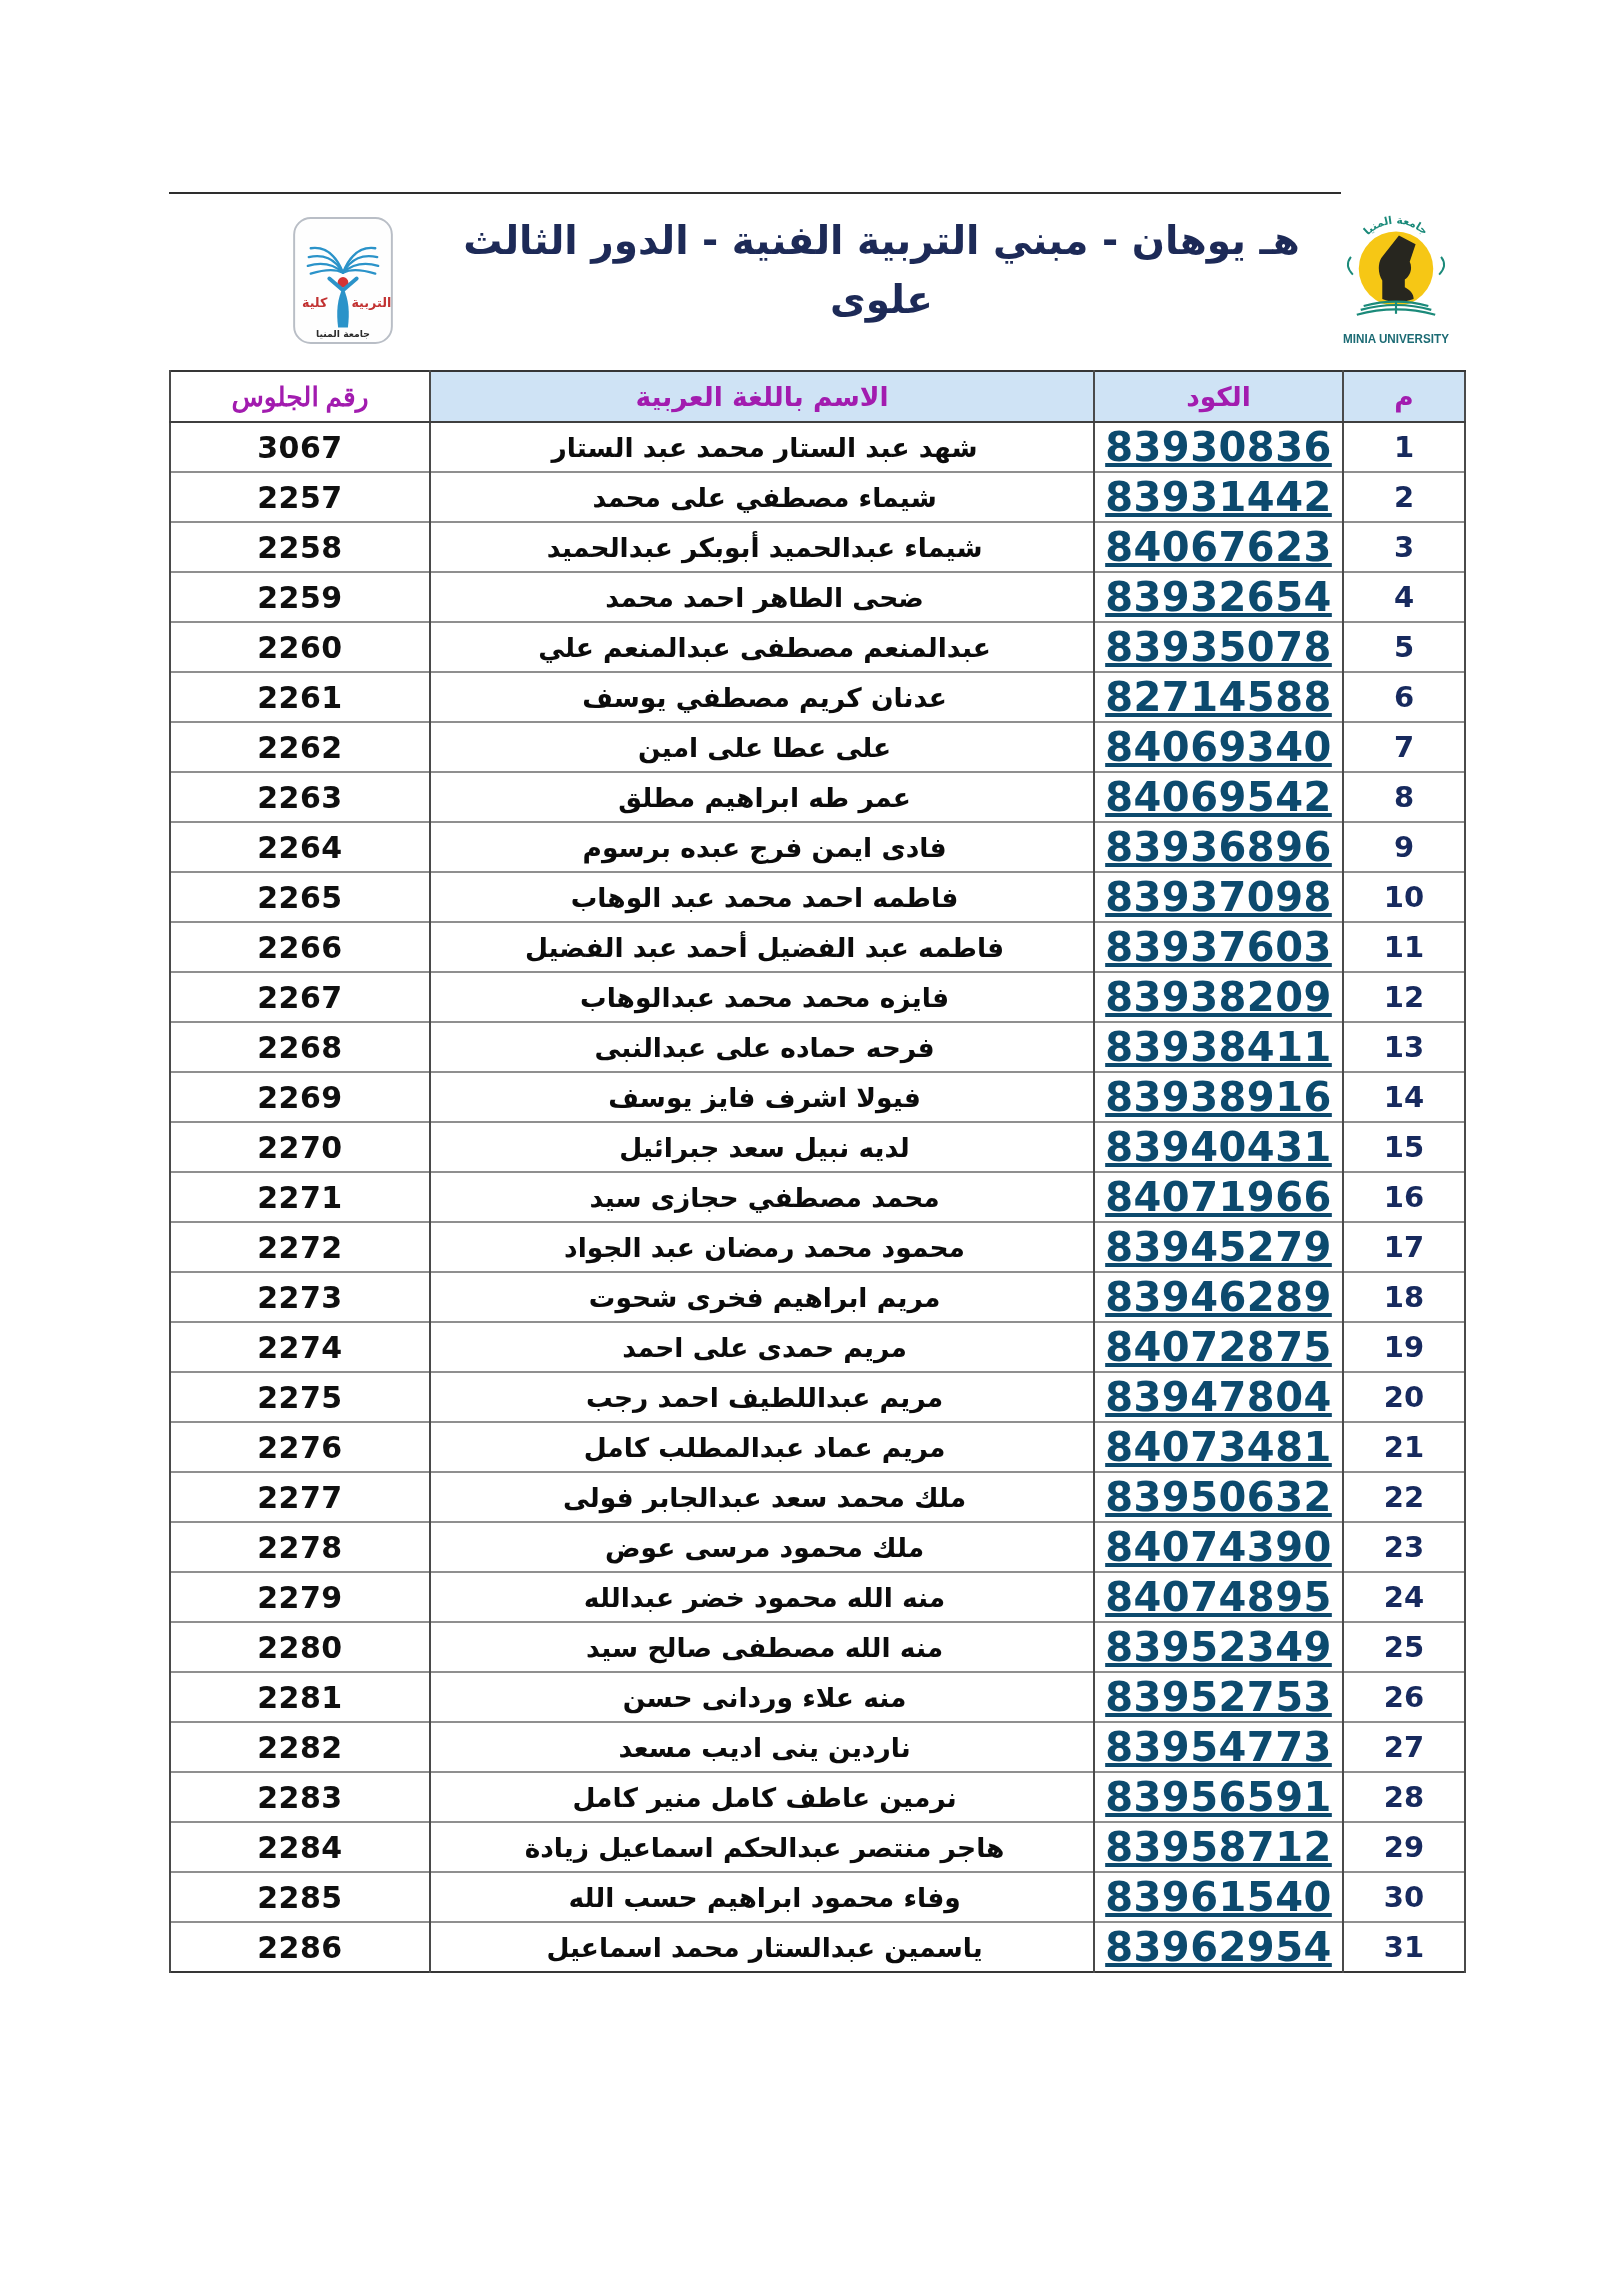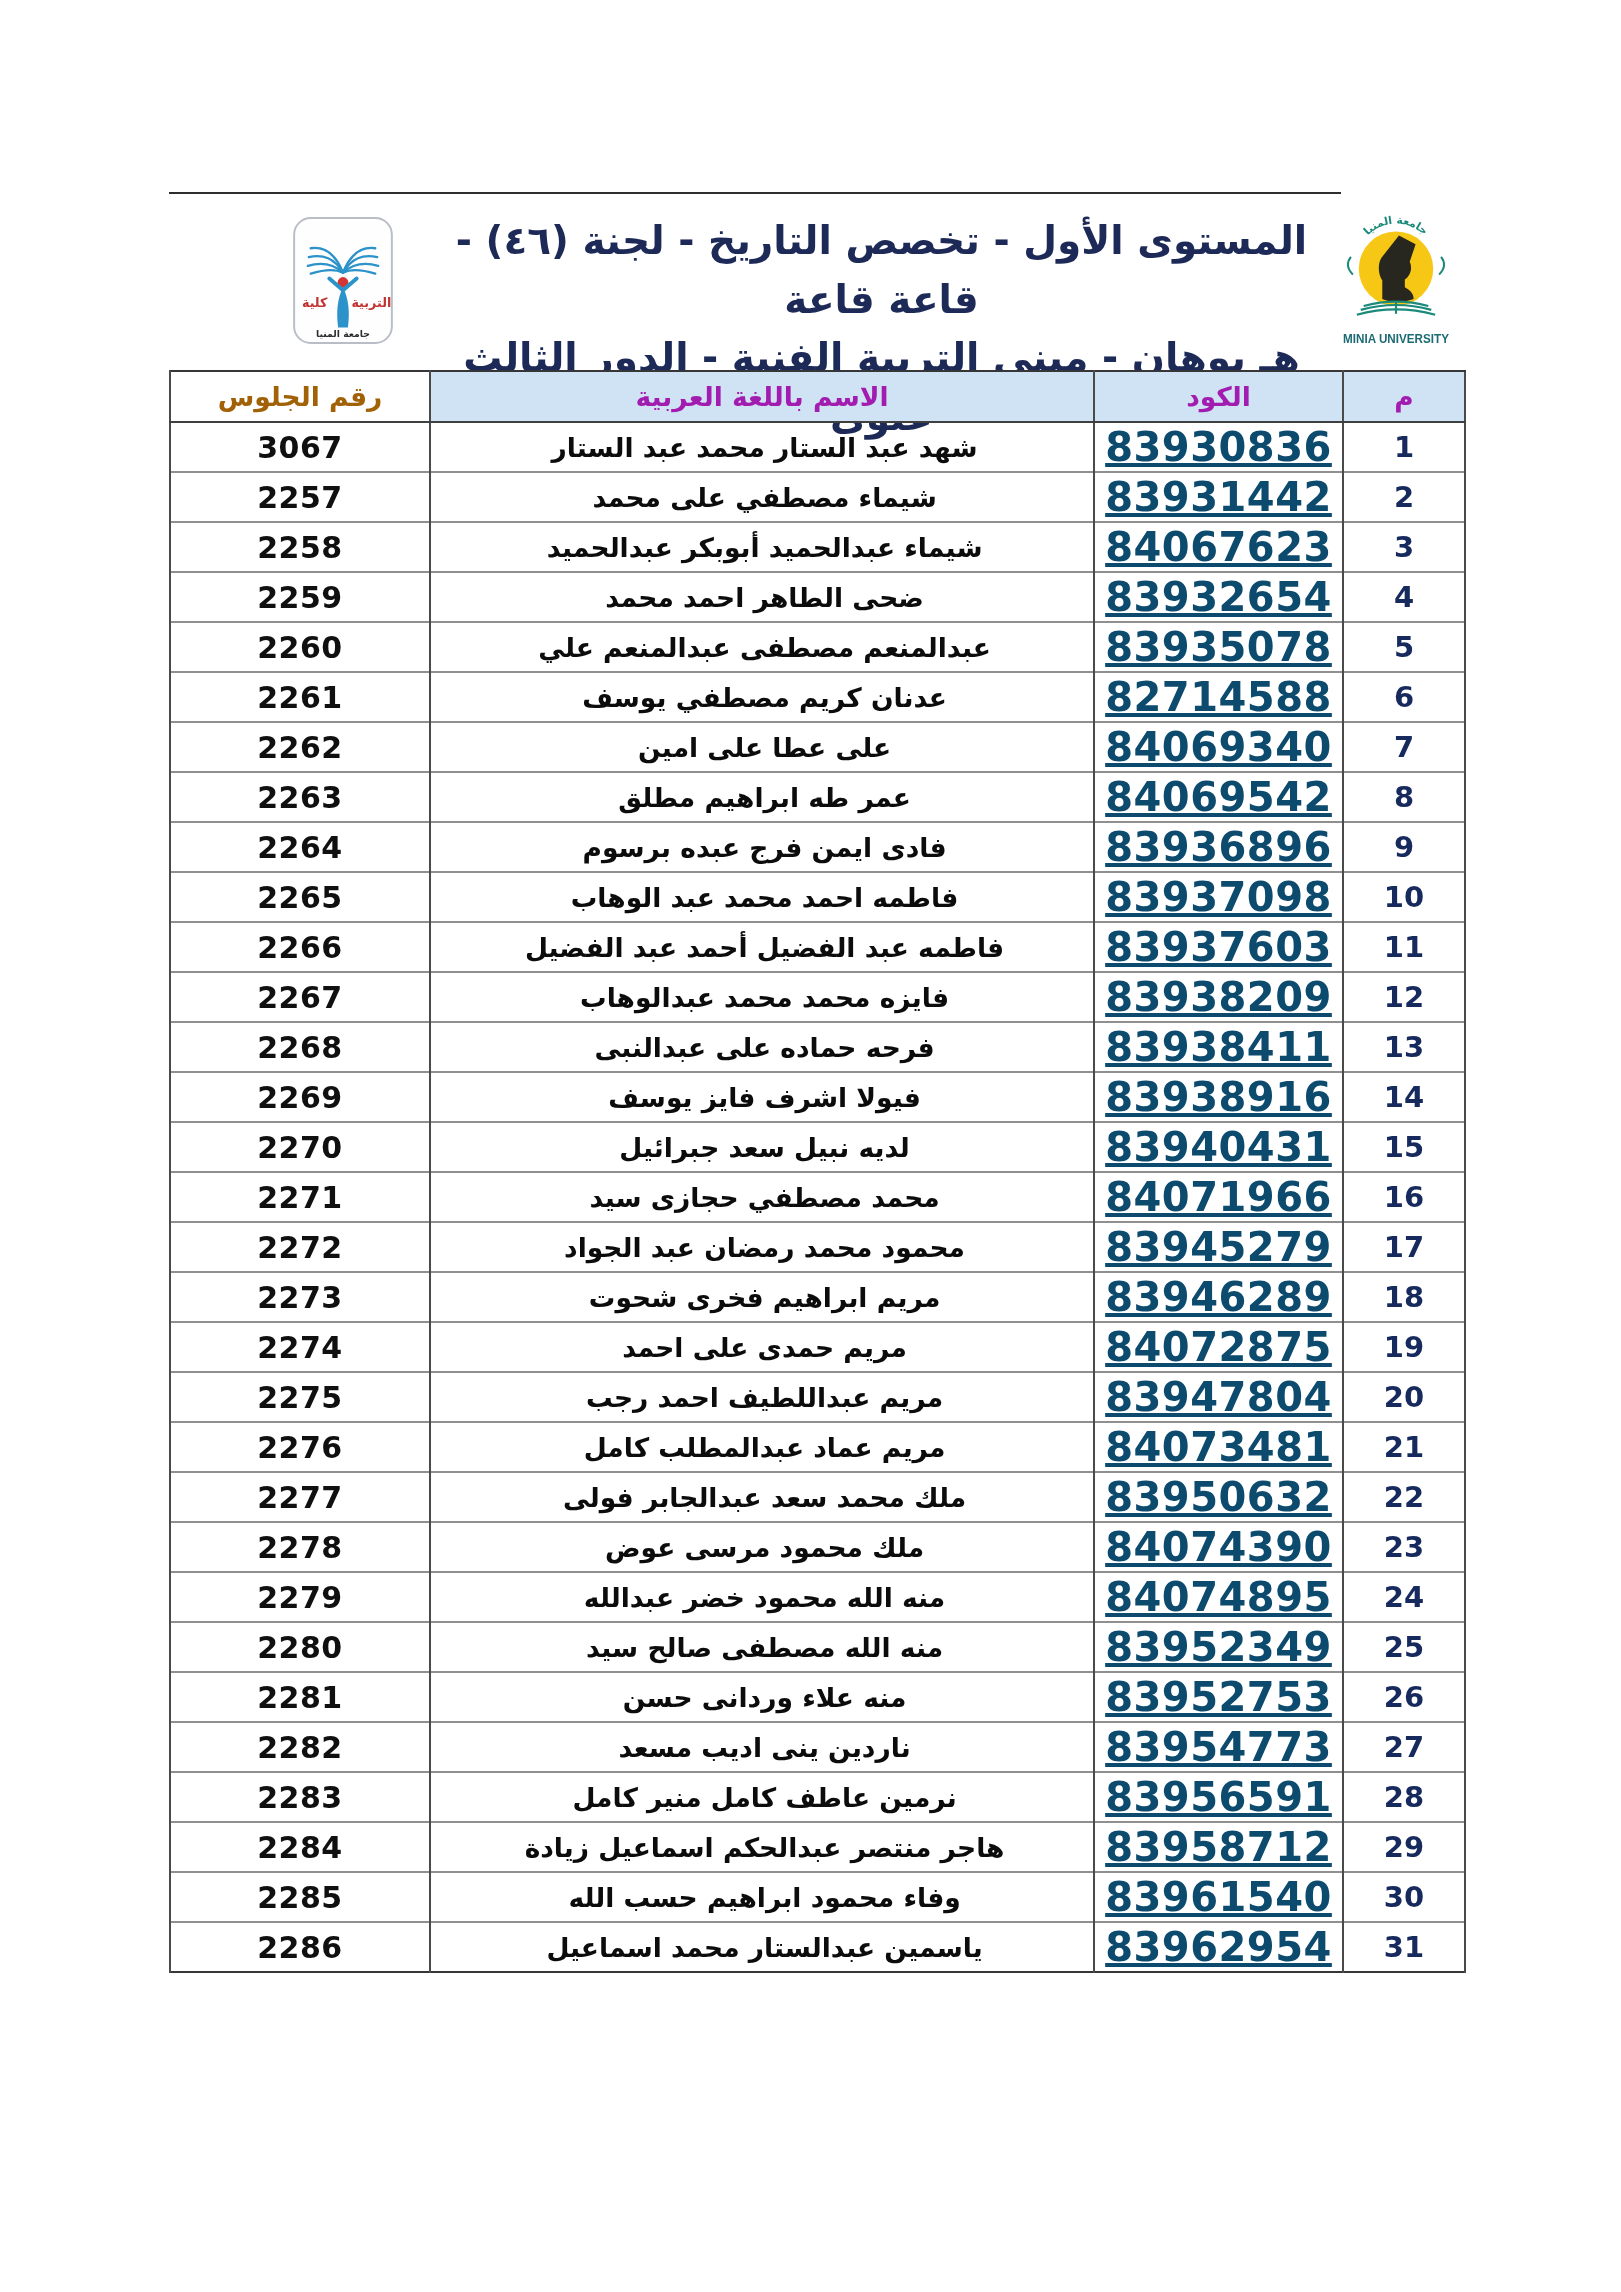--- a/index.html
+++ b/index.html
@@ -77,7 +77,6 @@
   </svg>
 
   <div class="title-block" dir="rtl">
-    <div>المستوى الأول - تخصص التاريخ - لجنة (٤٦) - قاعة قاعة</div>
     <div>هـ يوهان - مبني التربية الفنية - الدور الثالث علوى</div>
   </div>
 

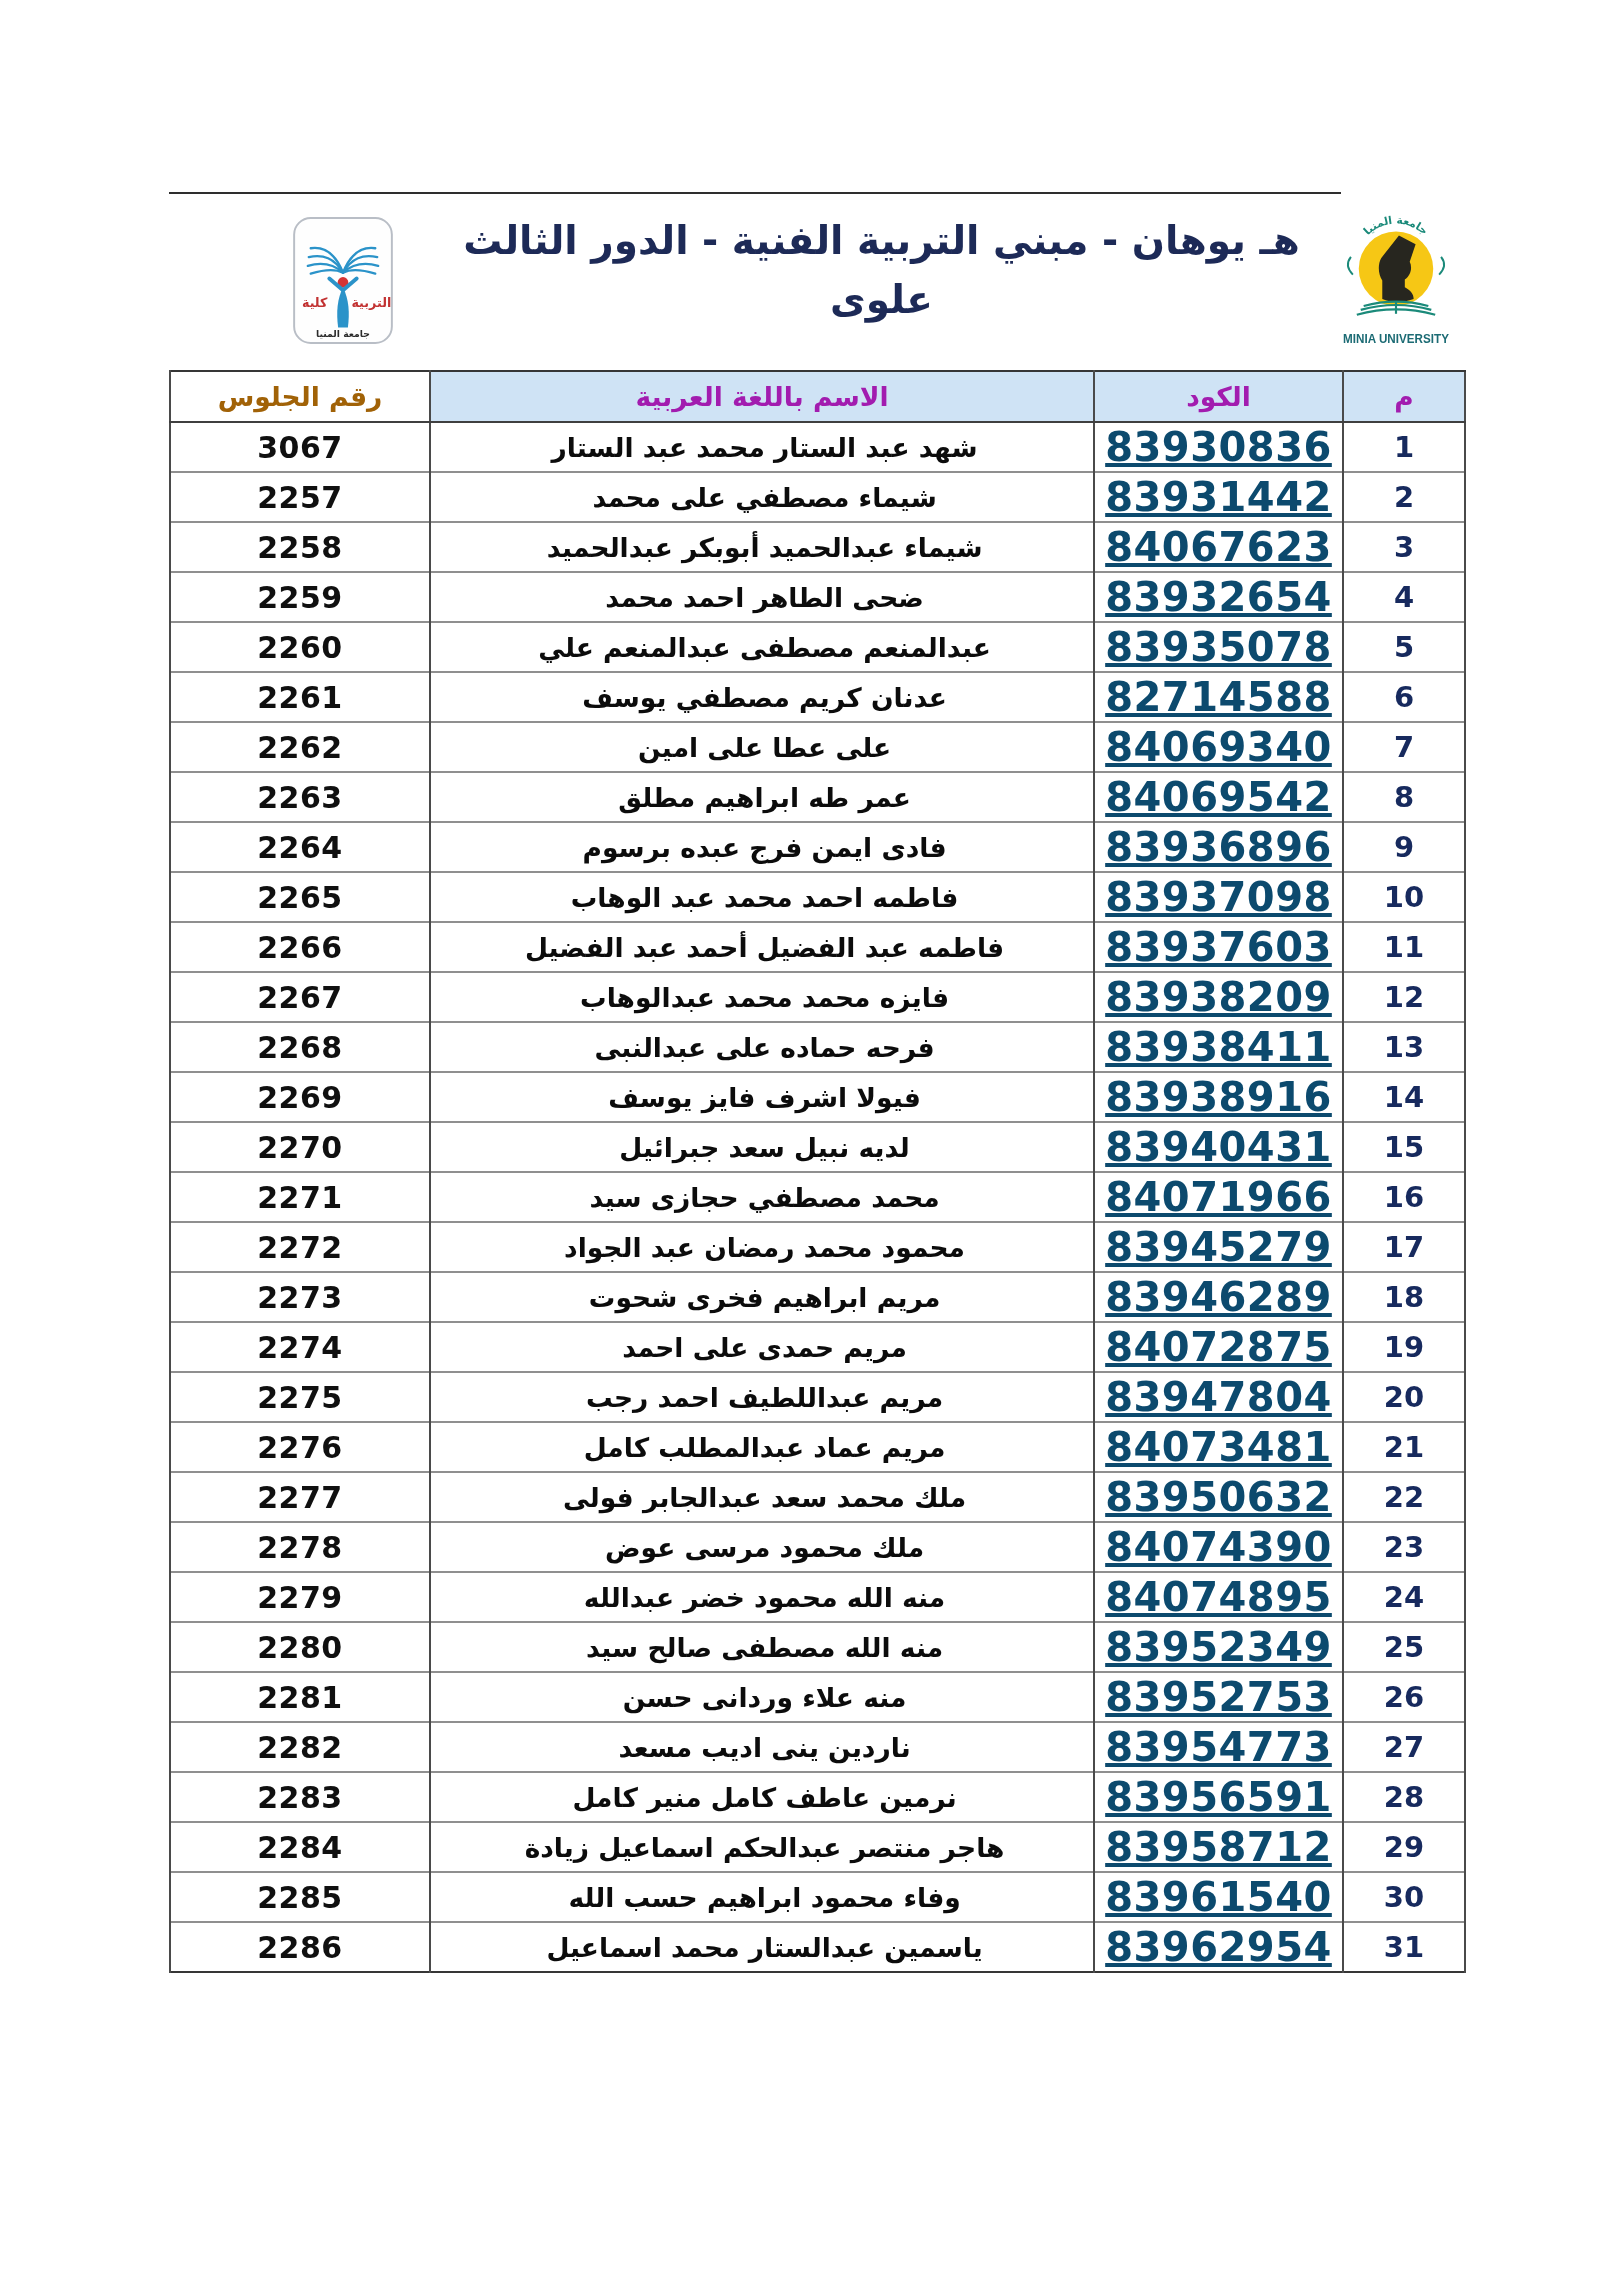--- a/index.html
+++ b/index.html
@@ -38,7 +38,7 @@
     font-size:26.5px;font-weight:bold;height:49px;
     border-bottom:2.9px solid #3f3f3f;border-top:2.9px solid #363636;
   }
-  .student-table thead th.seat-header{background:#ffffff;color:#a16207;}
+  .student-table thead th.seat-header{background:#ffffff;color:#a21caf;font-family:Liberation Serif, serif;}
   .student-table tbody tr{height:50px;}
   .student-table tbody td{border-top:2.9px solid #8f8f8f;}
   td.c-index{font-size:29px;font-weight:bold;color:#172a5e;}

